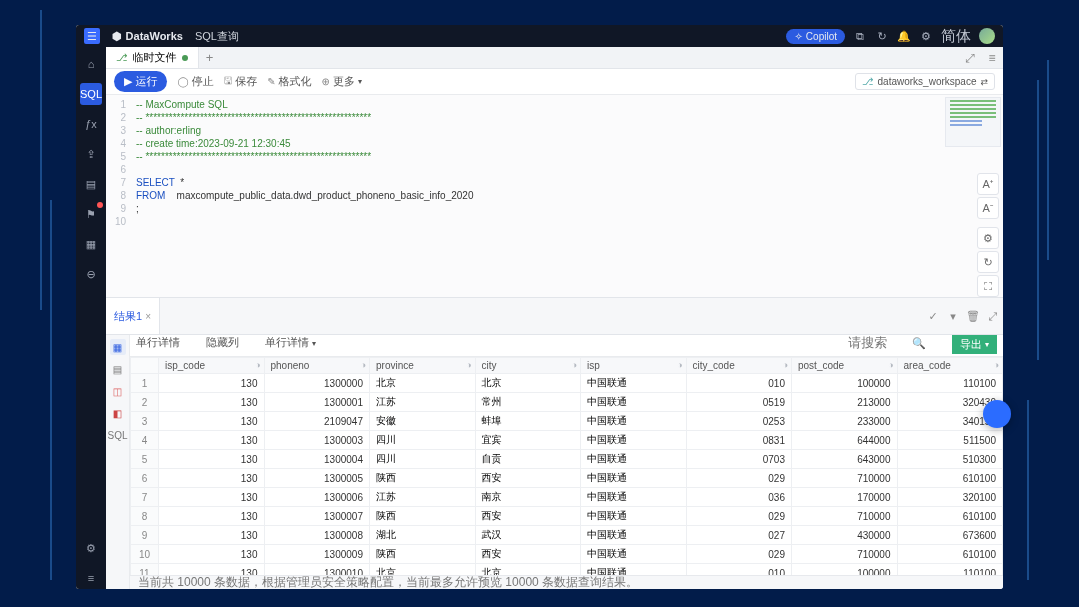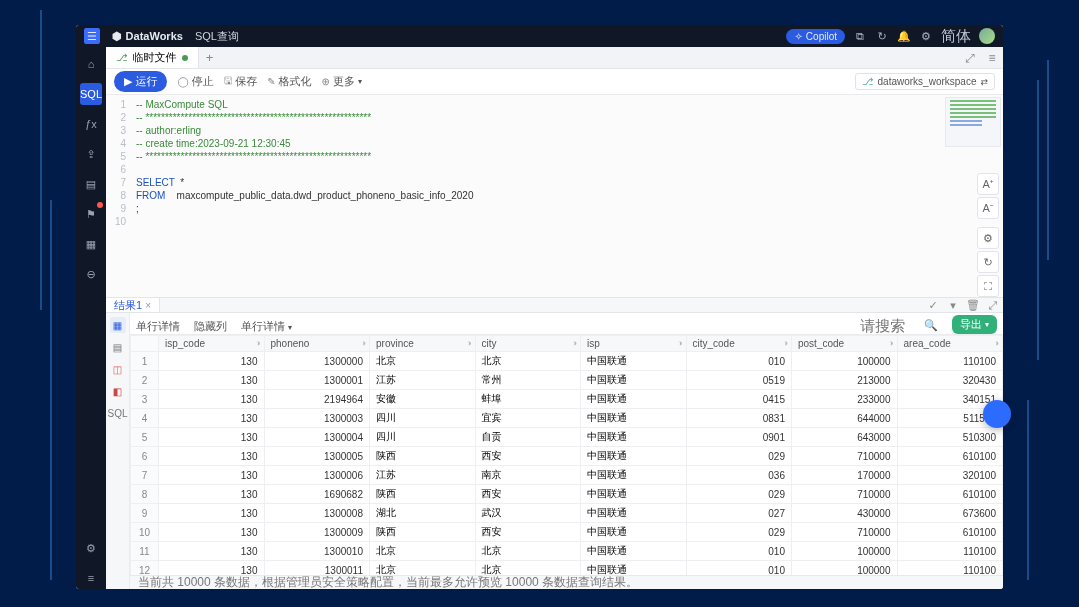--- a/index.html
+++ b/index.html
@@ -58,7 +58,7 @@
 .minimap .ml.blue { background: #8aa9e0; width: 60%; }
 .float-ctrl { position: absolute; right: 4px; width: 22px; height: 22px; background: #fff; border: 1px solid #e1e4ea; border-radius: 3px; display: flex; align-items: center; justify-content: center; font-size: 11px; color: #666; cursor: pointer; }
 
-.result-tabs { height: 16px; background: #f6f7f9; border-top: 1px solid #e2e5ea; border-bottom: 1px solid #e2e5ea; display: flex; align-items: stretch; }
+.result-tabs { height: 38px; background: #f6f7f9; border-top: 1px solid #e2e5ea; border-bottom: 1px solid #e2e5ea; display: flex; align-items: stretch; }
 .res-tab { font-size: 11px; color: #2b5be0; padding: 0 8px; display: flex; align-items: center; gap: 3px; background: #fff; border-right: 1px solid #e2e5ea; }
 .res-tab .close-x { color: #999; font-size: 10px; cursor: pointer; }
 .result-tabs .grow { flex: 1; }

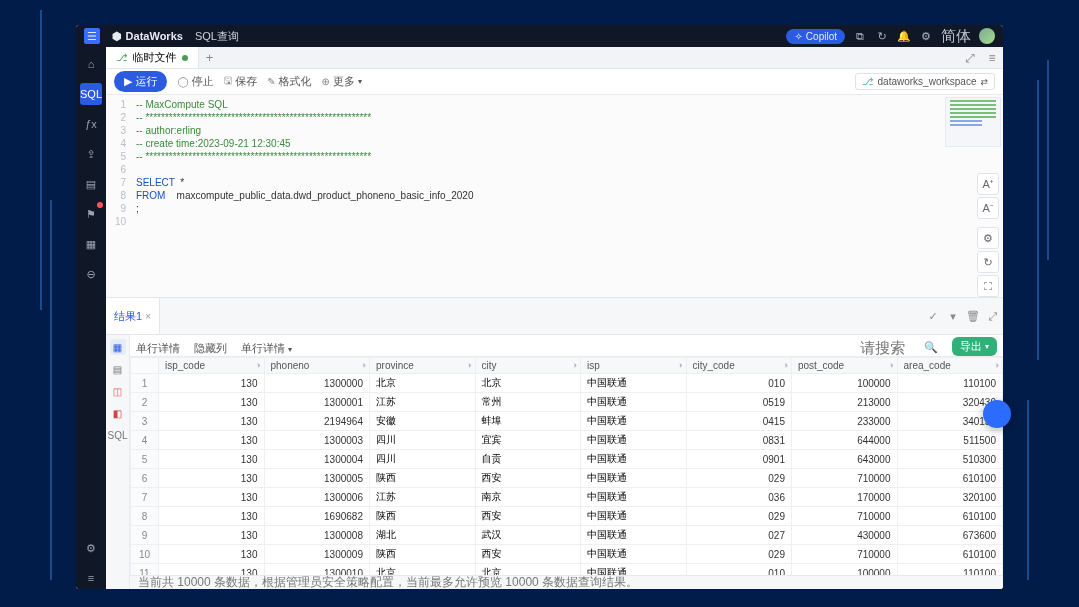--- a/index.html
+++ b/index.html
@@ -70,7 +70,7 @@
 .res-rail .rr.active { background: #e6ecf8; color: #2b5be0; }
 
 .res-main { flex: 1; display: flex; flex-direction: column; min-width: 0; }
-.res-toolbar { height: 22px; border-bottom: 1px solid #e9ebee; display: flex; align-items: flex-end; padding: 0 6px; gap: 14px; font-size: 11px; color: #555; }
+.res-toolbar { height: 22px; border-bottom: 1px solid #e9ebee; display: flex; align-items: flex-start; padding: 0 6px; gap: 26px; font-size: 11px; color: #555; }
 .res-toolbar .search { margin-left: auto; display: flex; align-items: center; gap: 4px; }
 .res-toolbar .search input { border: none; background: transparent; font-size: 15px; width: 60px; outline: none; }
 .export-btn { background: #32b07a; color: #fff; font-size: 11px; padding: 2px 8px; border-radius: 6px; display: flex; align-items: center; gap: 3px; cursor: pointer; }

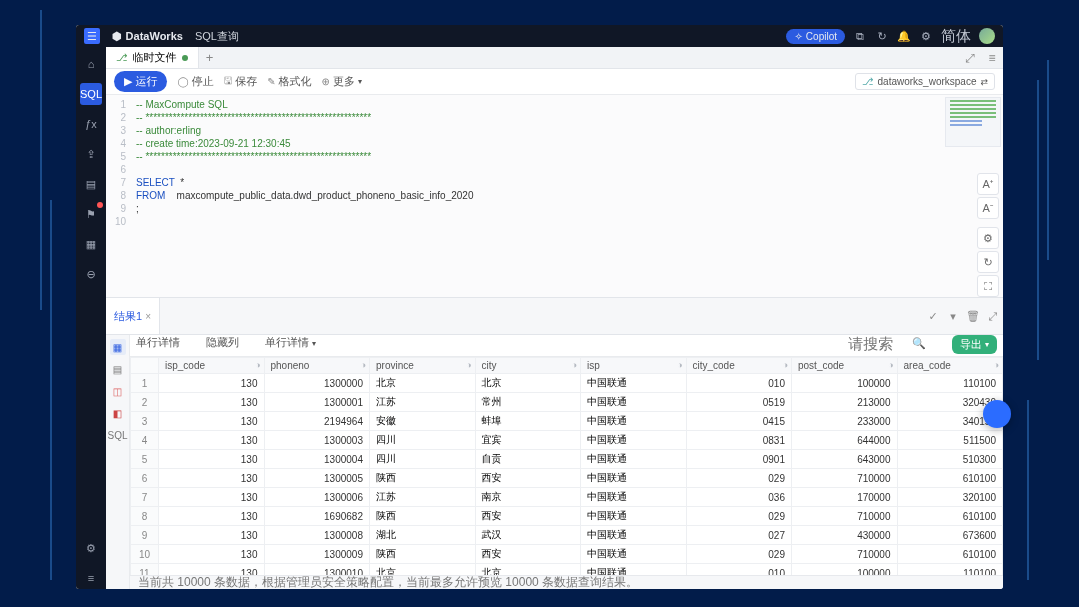--- a/index.html
+++ b/index.html
@@ -72,7 +72,7 @@
 .res-main { flex: 1; display: flex; flex-direction: column; min-width: 0; }
 .res-toolbar { height: 22px; border-bottom: 1px solid #e9ebee; display: flex; align-items: flex-start; padding: 0 6px; gap: 26px; font-size: 11px; color: #555; }
 .res-toolbar .search { margin-left: auto; display: flex; align-items: center; gap: 4px; }
-.res-toolbar .search input { border: none; background: transparent; font-size: 15px; width: 60px; outline: none; }
+.res-toolbar .search input { border: none; background: transparent; font-size: 13px; width: 60px; outline: none; font-family: Liberation Serif, serif; }
 .export-btn { background: #32b07a; color: #fff; font-size: 11px; padding: 2px 8px; border-radius: 6px; display: flex; align-items: center; gap: 3px; cursor: pointer; }
 
 .grid-wrap { flex: 1; overflow: auto; }

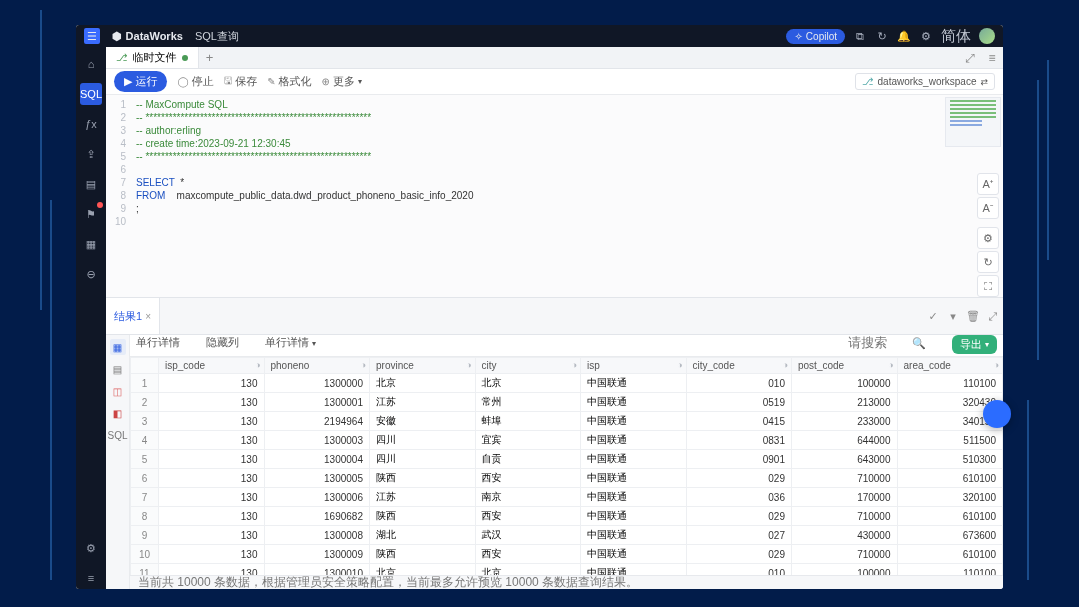--- a/index.html
+++ b/index.html
@@ -73,7 +73,7 @@
 .res-toolbar { height: 22px; border-bottom: 1px solid #e9ebee; display: flex; align-items: flex-start; padding: 0 6px; gap: 26px; font-size: 11px; color: #555; }
 .res-toolbar .search { margin-left: auto; display: flex; align-items: center; gap: 4px; }
 .res-toolbar .search input { border: none; background: transparent; font-size: 13px; width: 60px; outline: none; font-family: Liberation Serif, serif; }
-.export-btn { background: #32b07a; color: #fff; font-size: 11px; padding: 2px 8px; border-radius: 6px; display: flex; align-items: center; gap: 3px; cursor: pointer; }
+.export-btn { background: #32b07a; color: #fff; font-size: 11px; padding: 2px 8px; border-radius: 0; display: flex; align-items: center; gap: 3px; cursor: pointer; }
 
 .grid-wrap { flex: 1; overflow: auto; }
 table.data { border-collapse: collapse; width: 100%; font-size: 10px; table-layout: fixed; }

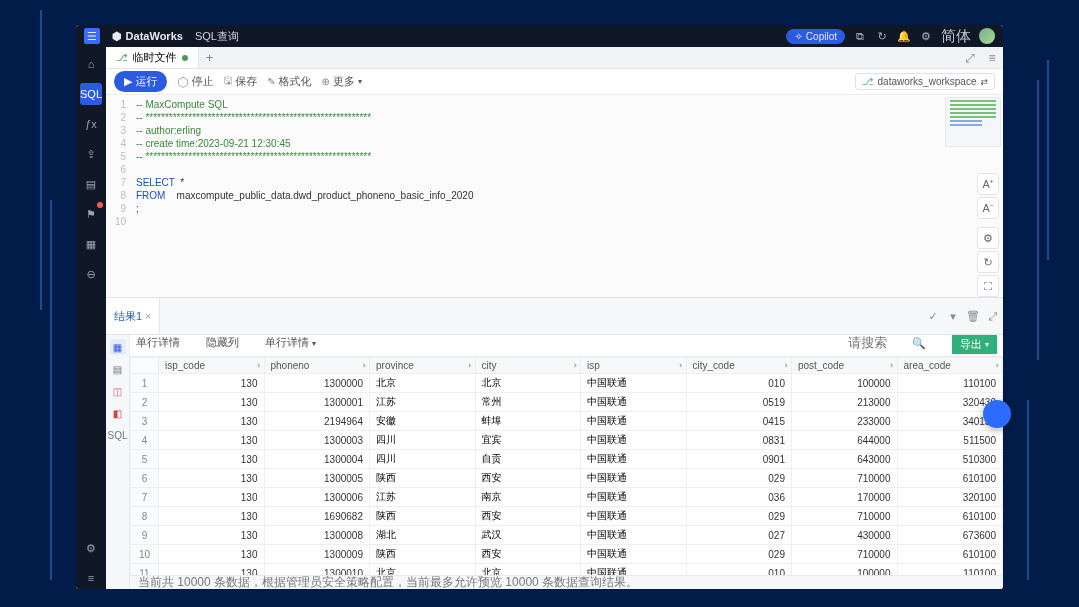--- a/index.html
+++ b/index.html
@@ -287,7 +287,7 @@
                   <tr>
                     <td class="rownum">3</td>
                     <td class="num">130</td>
-                    <td class="num">2194964</td>
+                    <td class="num">2109047</td>
                     <td class="">安徽</td>
                     <td class="">蚌埠</td>
                     <td class="">中国联通</td>

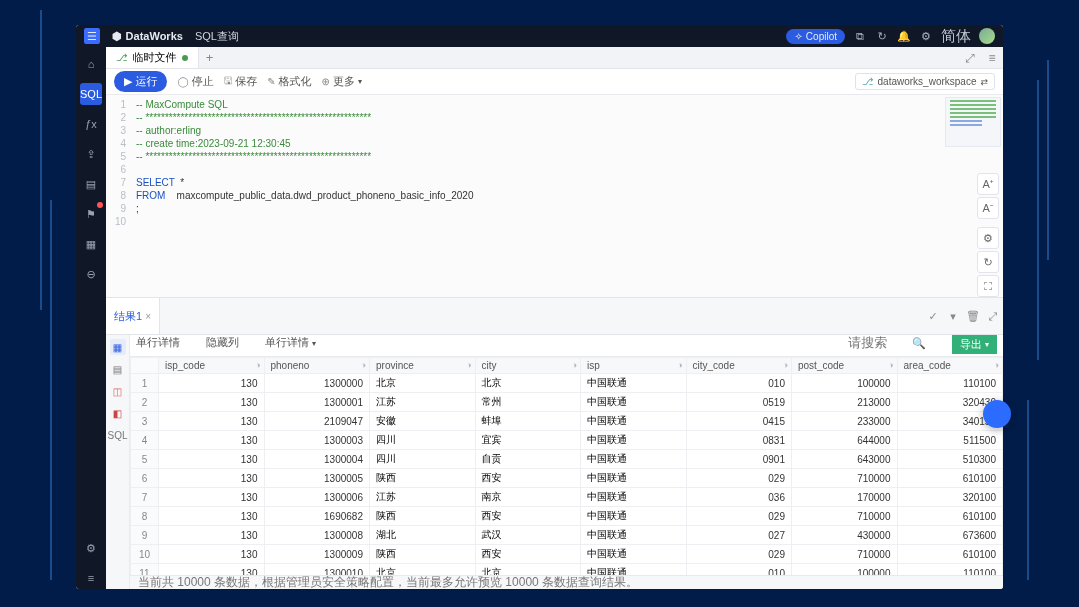--- a/index.html
+++ b/index.html
@@ -291,7 +291,7 @@
                     <td class="">安徽</td>
                     <td class="">蚌埠</td>
                     <td class="">中国联通</td>
-                    <td class="num">0415</td>
+                    <td class="num">0253</td>
                     <td class="num">233000</td>
                     <td class="num">340151</td>
                   </tr>

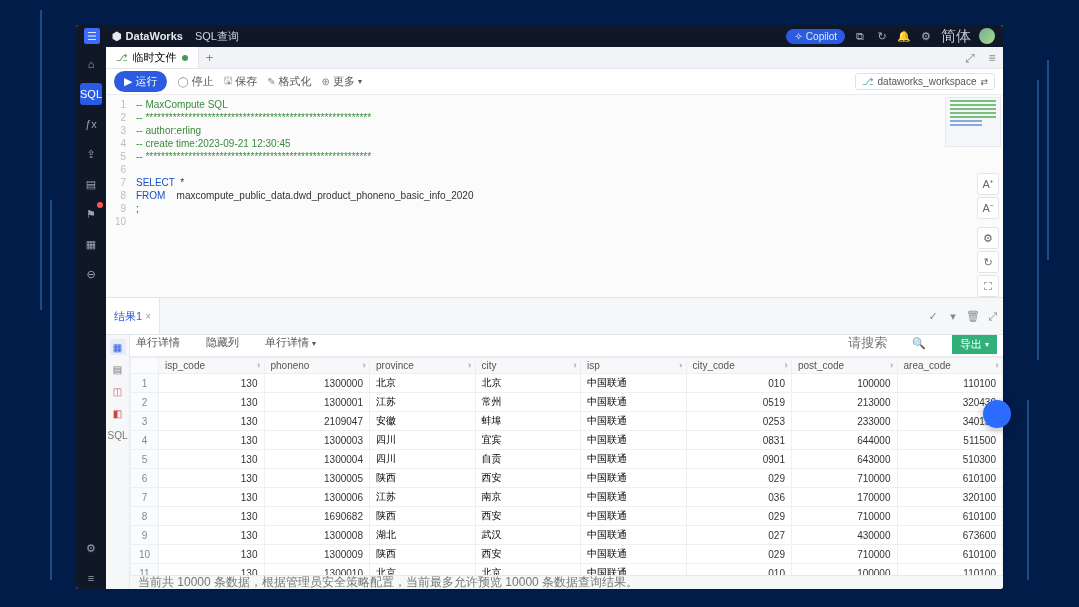--- a/index.html
+++ b/index.html
@@ -313,7 +313,7 @@
                     <td class="">四川</td>
                     <td class="">自贡</td>
                     <td class="">中国联通</td>
-                    <td class="num">0901</td>
+                    <td class="num">0703</td>
                     <td class="num">643000</td>
                     <td class="num">510300</td>
                   </tr>

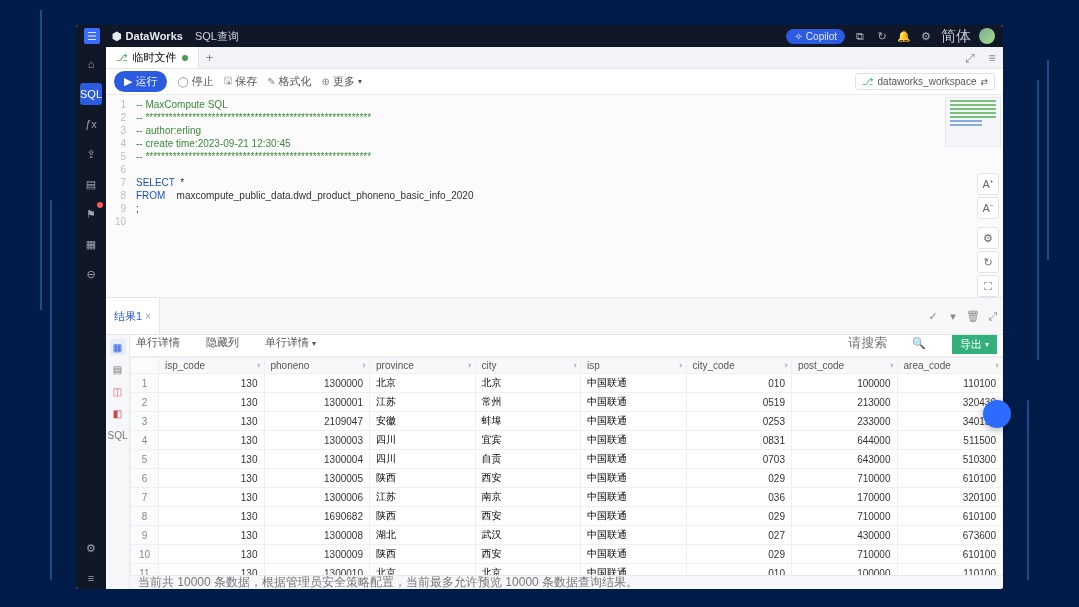--- a/index.html
+++ b/index.html
@@ -342,7 +342,7 @@
                   <tr>
                     <td class="rownum">8</td>
                     <td class="num">130</td>
-                    <td class="num">1690682</td>
+                    <td class="num">1300007</td>
                     <td class="">陕西</td>
                     <td class="">西安</td>
                     <td class="">中国联通</td>

